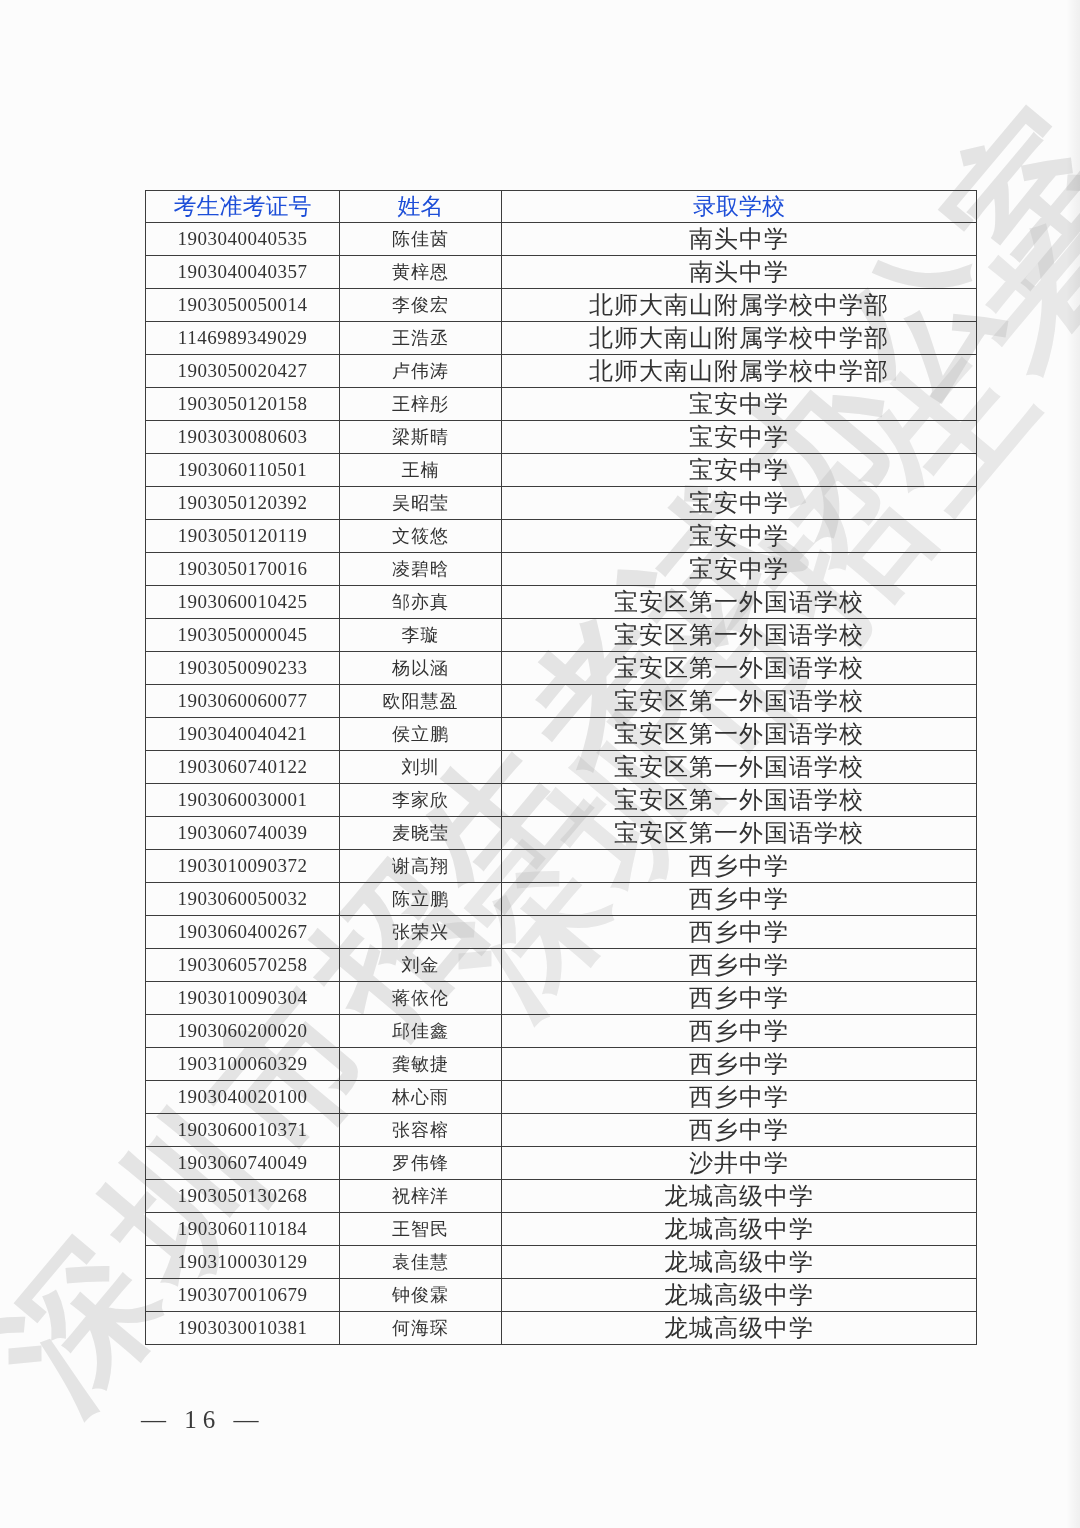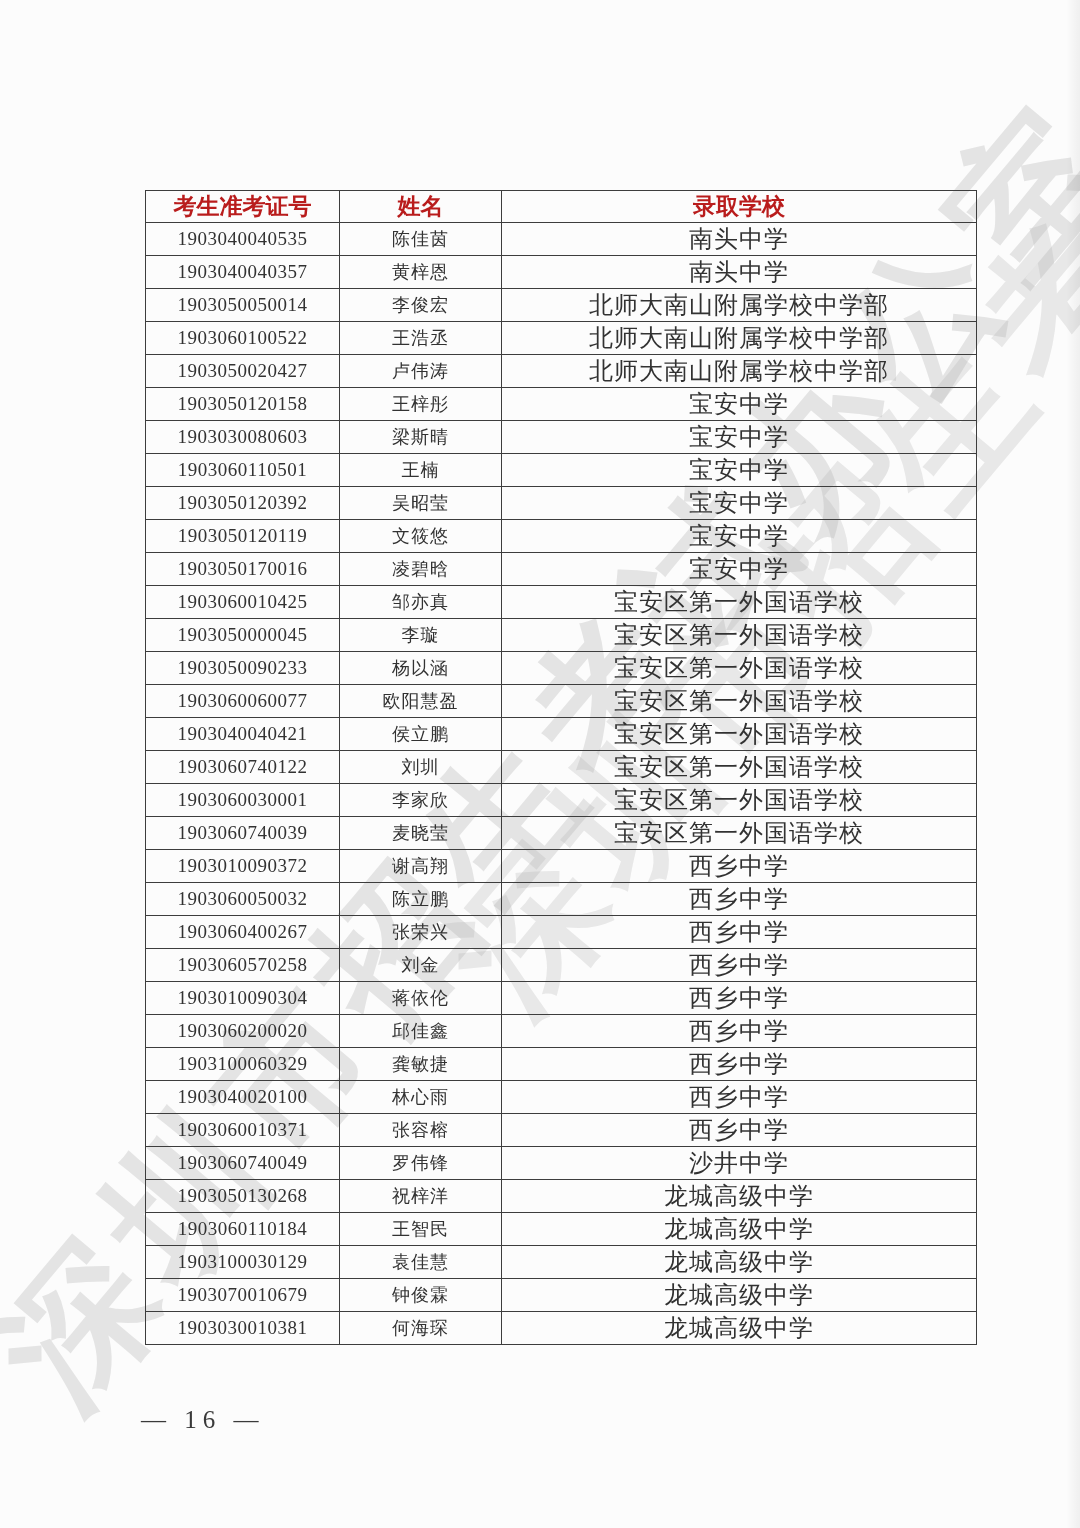--- a/index.html
+++ b/index.html
@@ -60,8 +60,8 @@
   table.admission th {
     height: 31px;
     font-size: 23px;
-    font-weight: bold;
-    color: #b91c1c;
+    font-weight: normal;
+    color: #1d4ed8;
   }
   table.admission td {
     height: 27.6px;

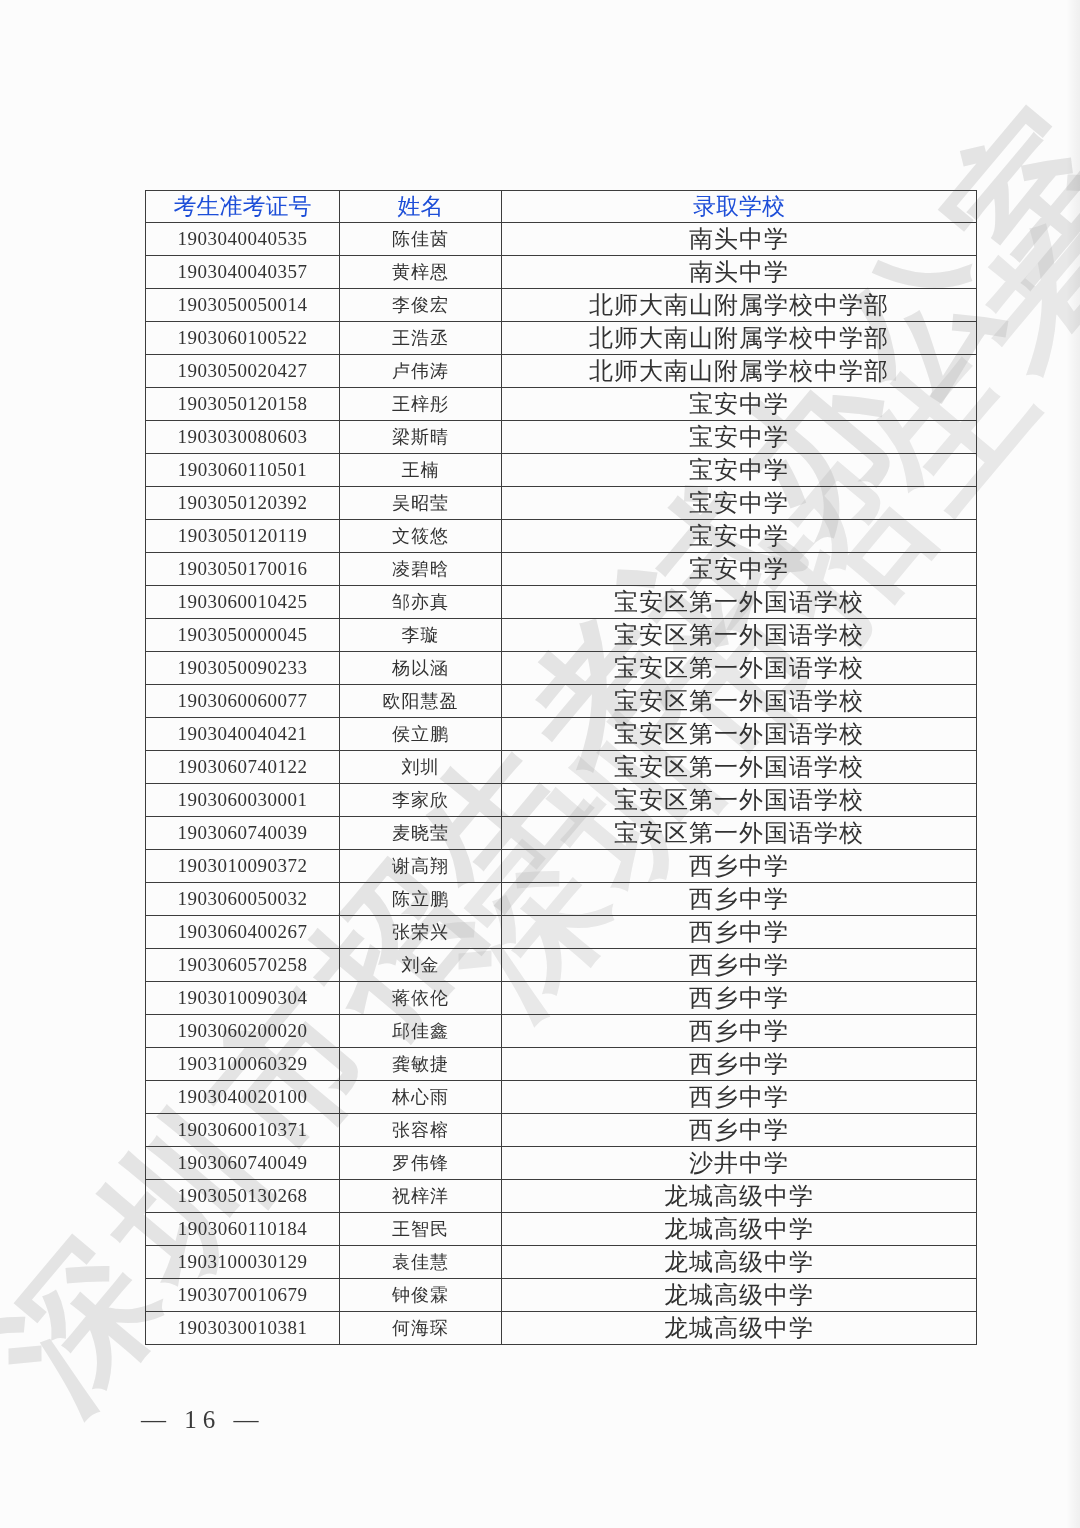--- a/index.html
+++ b/index.html
@@ -125,7 +125,7 @@
         <td class="school">北师大南山附属学校中学部</td>
       </tr>
       <tr>
-        <td class="num">1903060100522</td>
+        <td class="num">1146989349029</td>
         <td class="name">王浩丞</td>
         <td class="school">北师大南山附属学校中学部</td>
       </tr>

